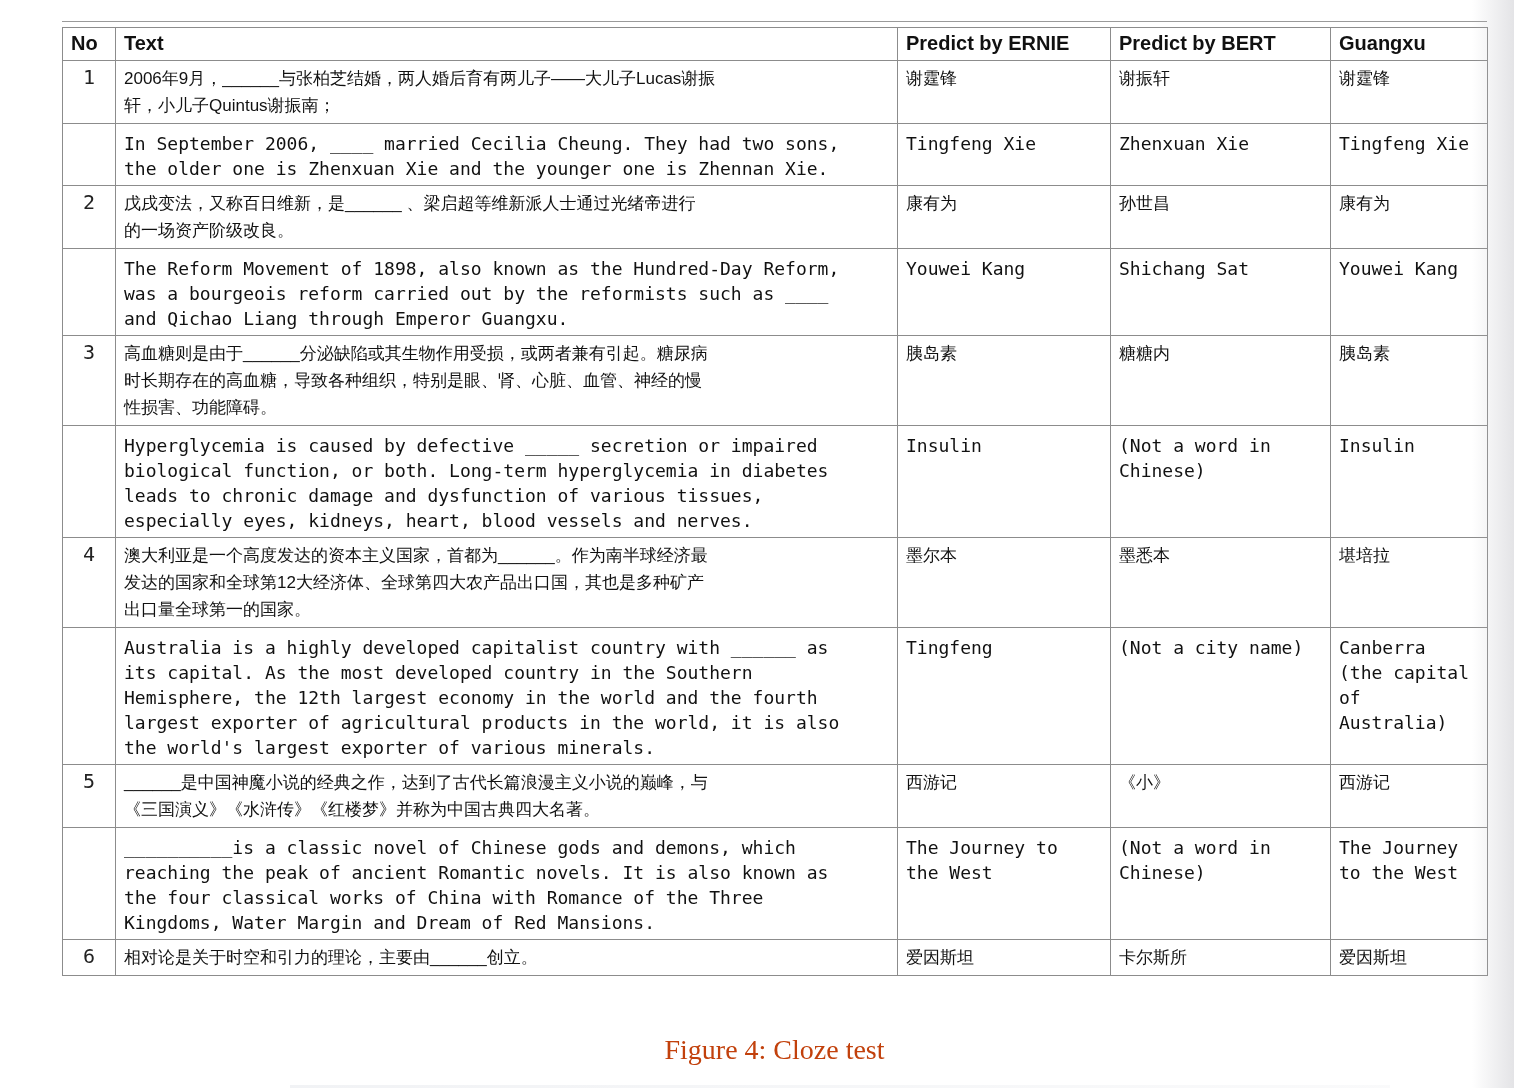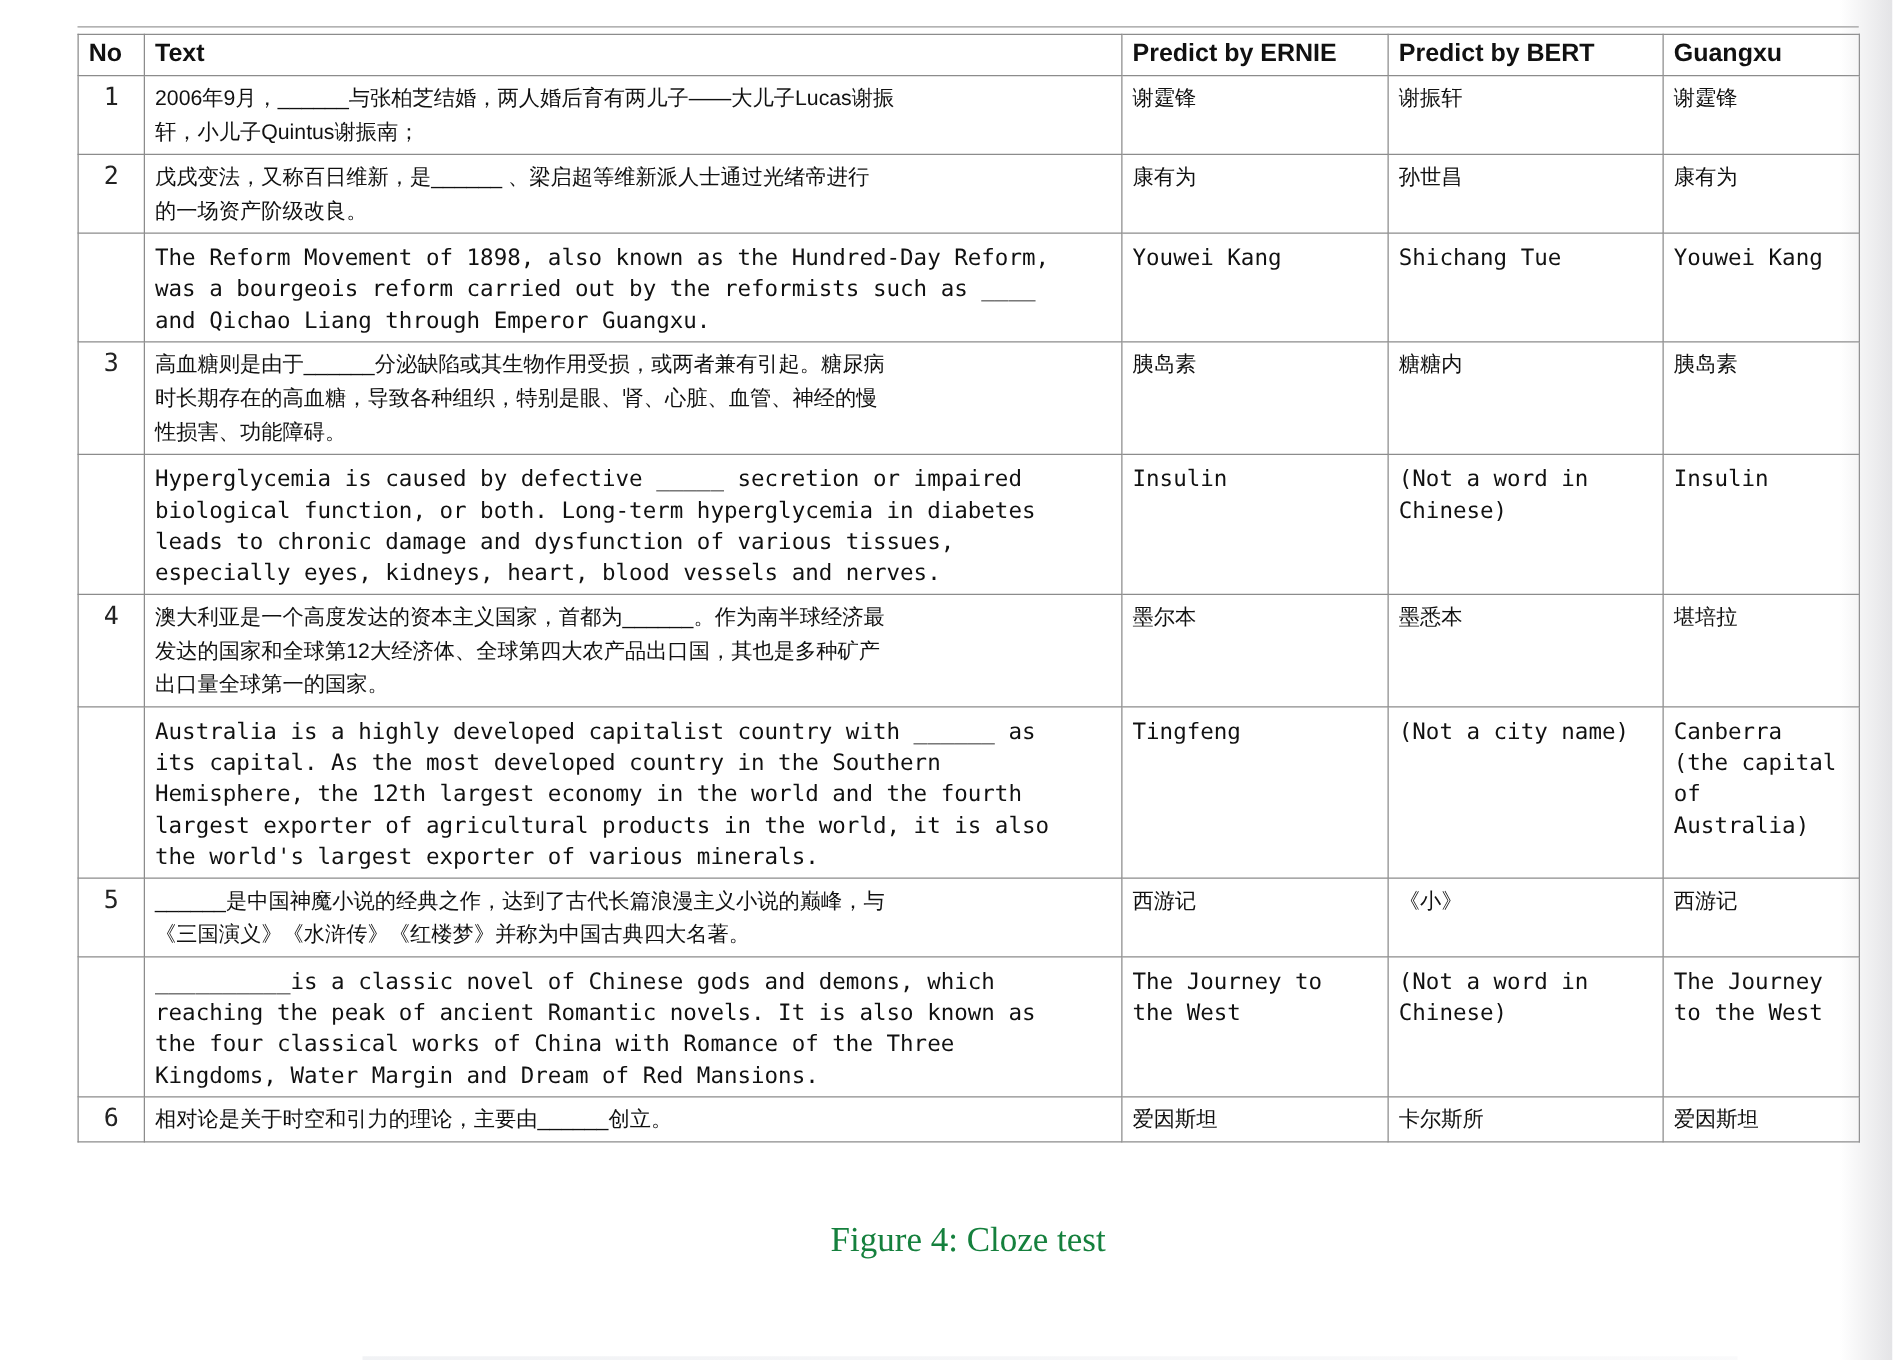--- a/index.html
+++ b/index.html
@@ -131,6 +131,14 @@
         <td class="pred">谢振轩</td>
         <td class="pred">谢霆锋</td>
       </tr>
+      <tr class="en">
+        <td class="no"></td>
+        <td class="textcell">In September 2006, ____ married Cecilia Cheung. They had two sons,
+the older one is Zhenxuan Xie and the younger one is Zhennan Xie.</td>
+        <td class="pred">Tingfeng Xie</td>
+        <td class="pred">Zhenxuan Xie</td>
+        <td class="pred">Tingfeng Xie</td>
+      </tr>
 
       <tr class="zh">
         <td class="no">2</td>

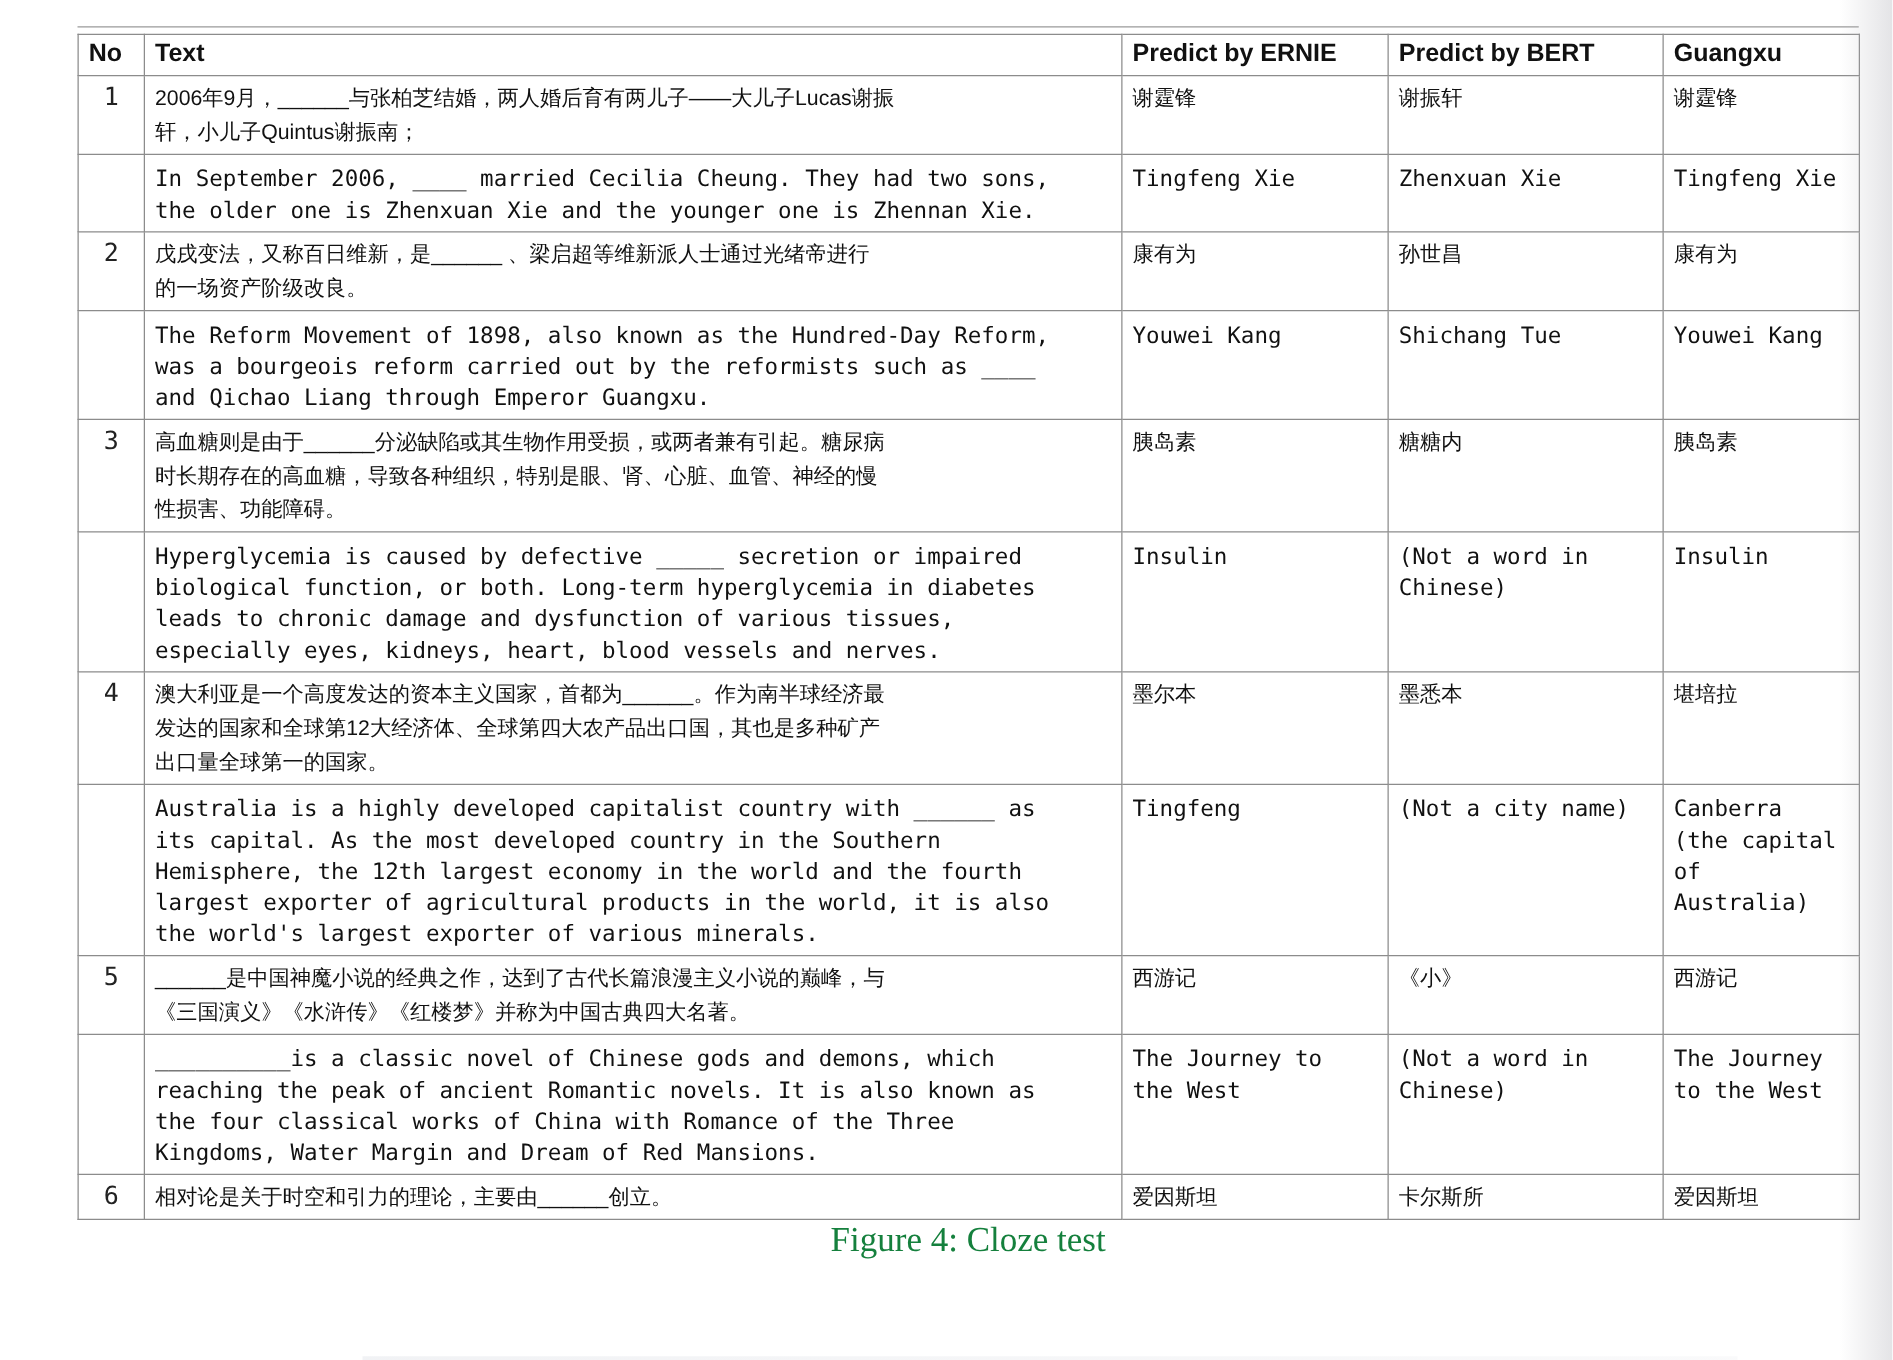--- a/index.html
+++ b/index.html
@@ -154,7 +154,7 @@
 was a bourgeois reform carried out by the reformists such as ____
 and Qichao Liang through Emperor Guangxu.</td>
         <td class="pred">Youwei Kang</td>
-        <td class="pred">Shichang Tue</td>
+        <td class="pred">Shichang Sat</td>
         <td class="pred">Youwei Kang</td>
       </tr>
 

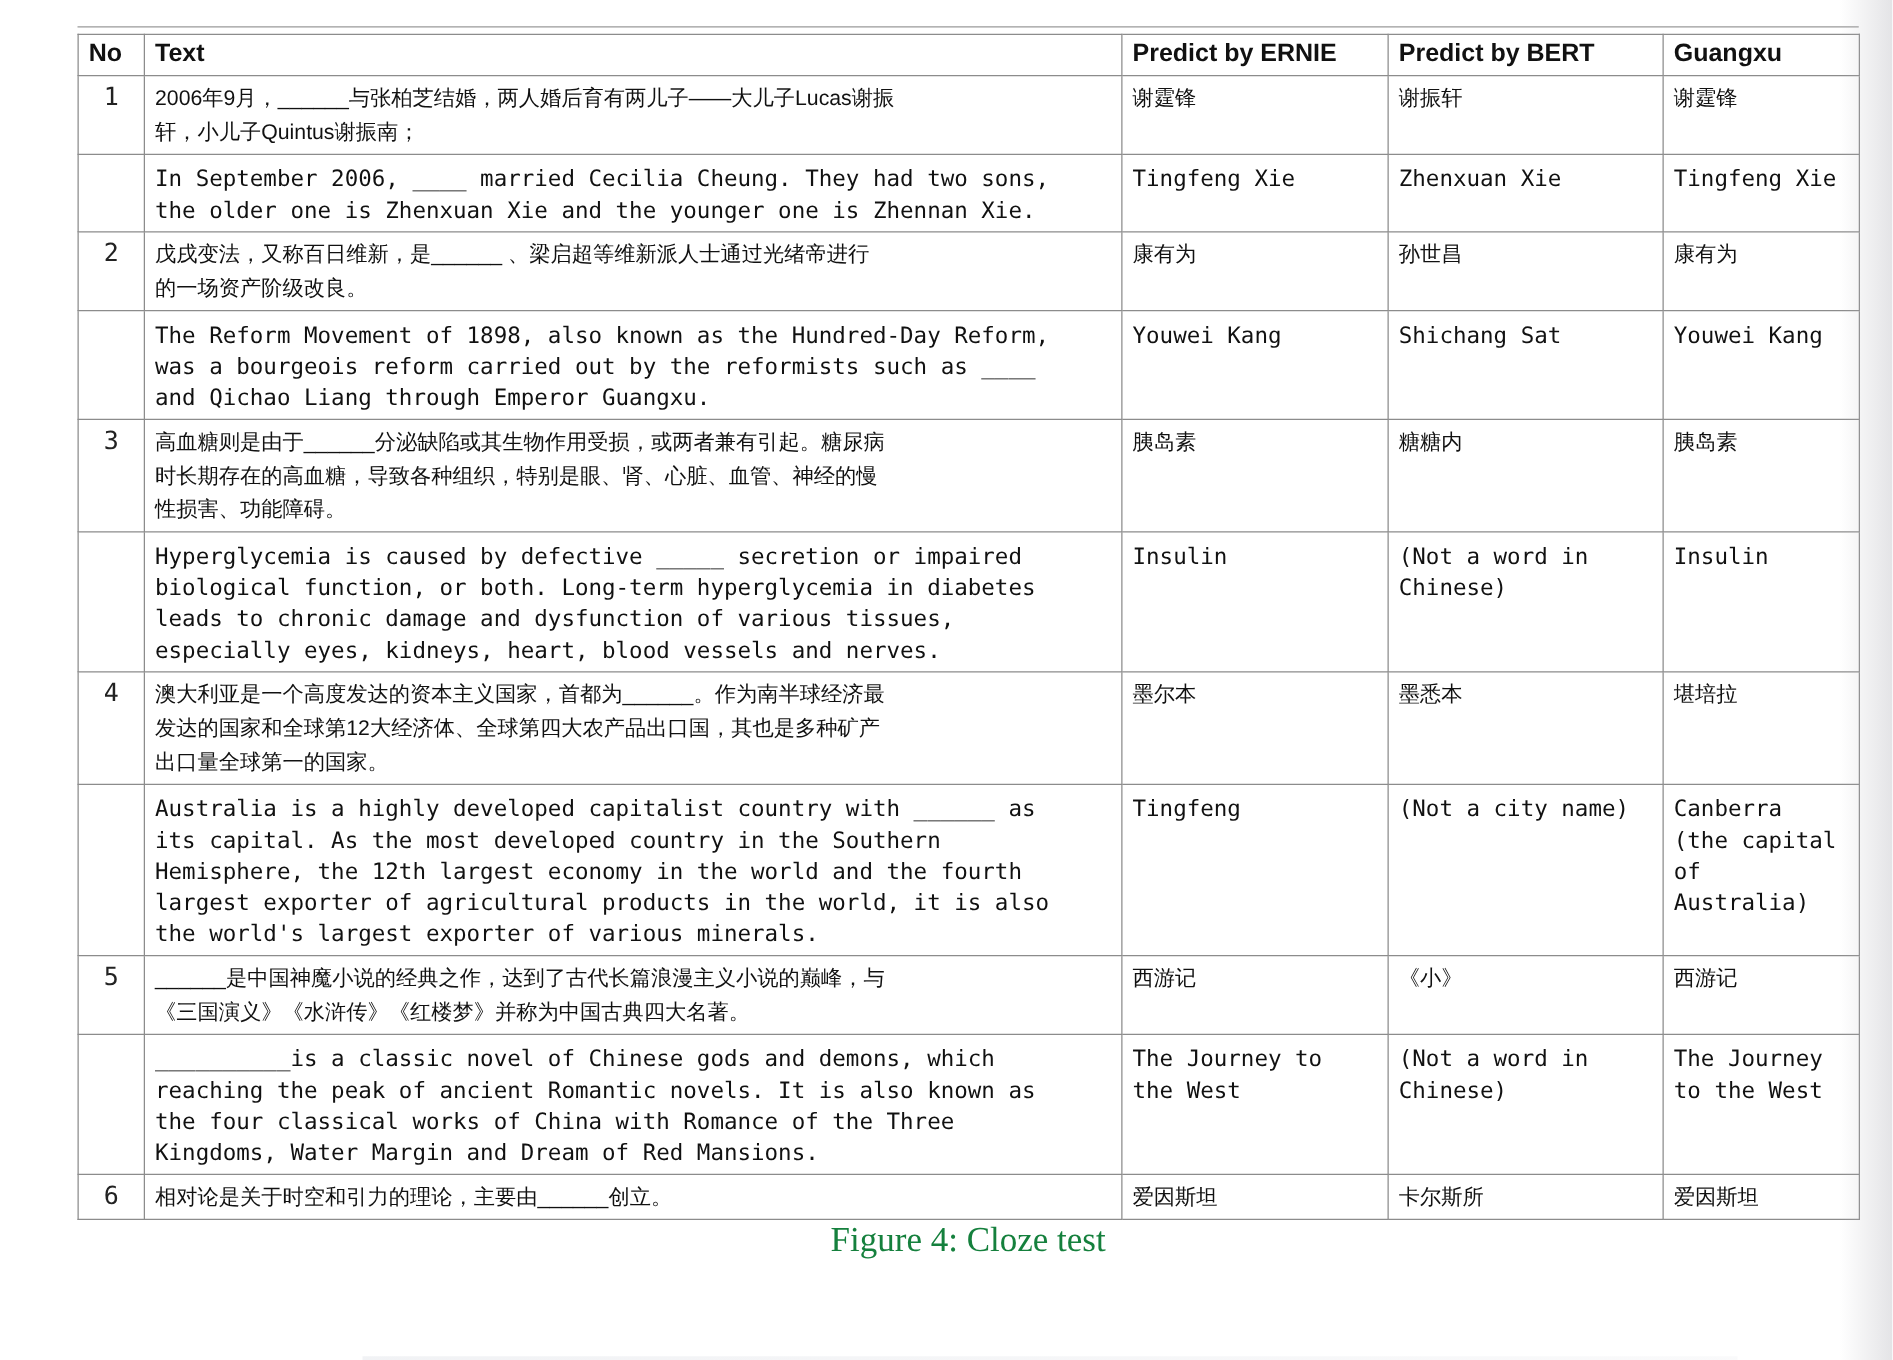--- a/index.html
+++ b/index.html
@@ -82,12 +82,12 @@
   .caption {
     position: absolute;
     left: 62px;
-    top: 977px;
+    top: 1034px;
     width: 1425px;
     text-align: center;
     font-family: "Liberation Serif", "DejaVu Serif", serif;
     font-size: 28px;
-    color: #15803d;
+    color: #c2410c;
   }
   .bottom-sliver {
     position: absolute;

